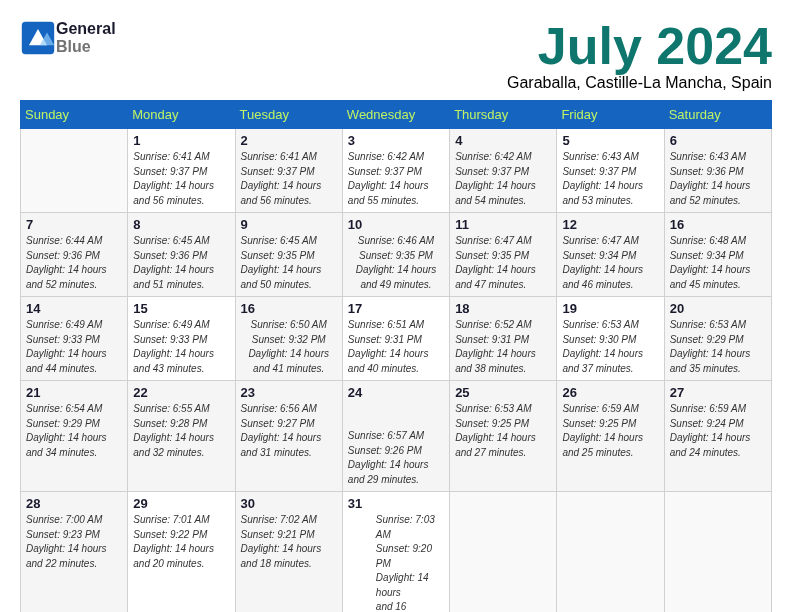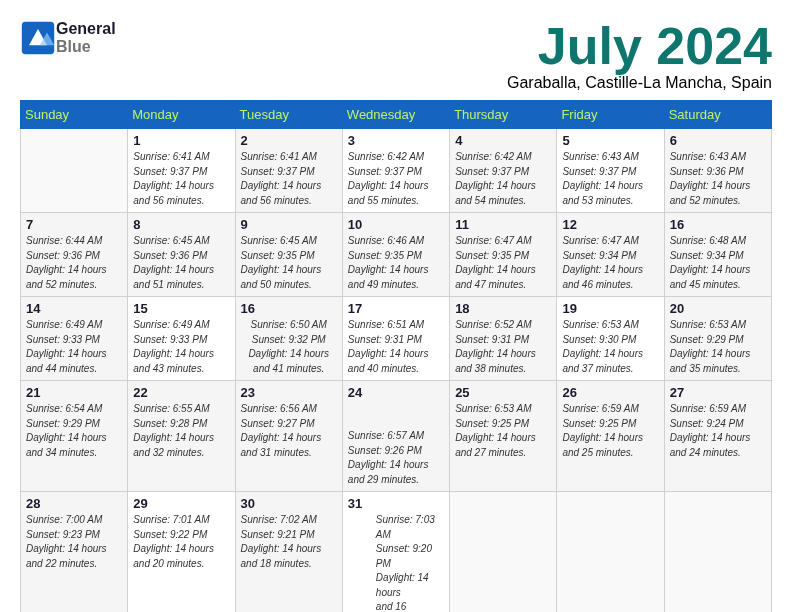--- a/index.html
+++ b/index.html
@@ -199,7 +199,7 @@
         </td>
         <td>
           <div class="day-number">10</div>
-          <div class="day-info" style="white-space: pre-line;">Sunrise: 6:46 AM
+          <div class="day-info" style="white-space: pre-line; text-align: center;">Sunrise: 6:46 AM
 Sunset: 9:35 PM
 Daylight: 14 hours
 and 49 minutes.</div>

